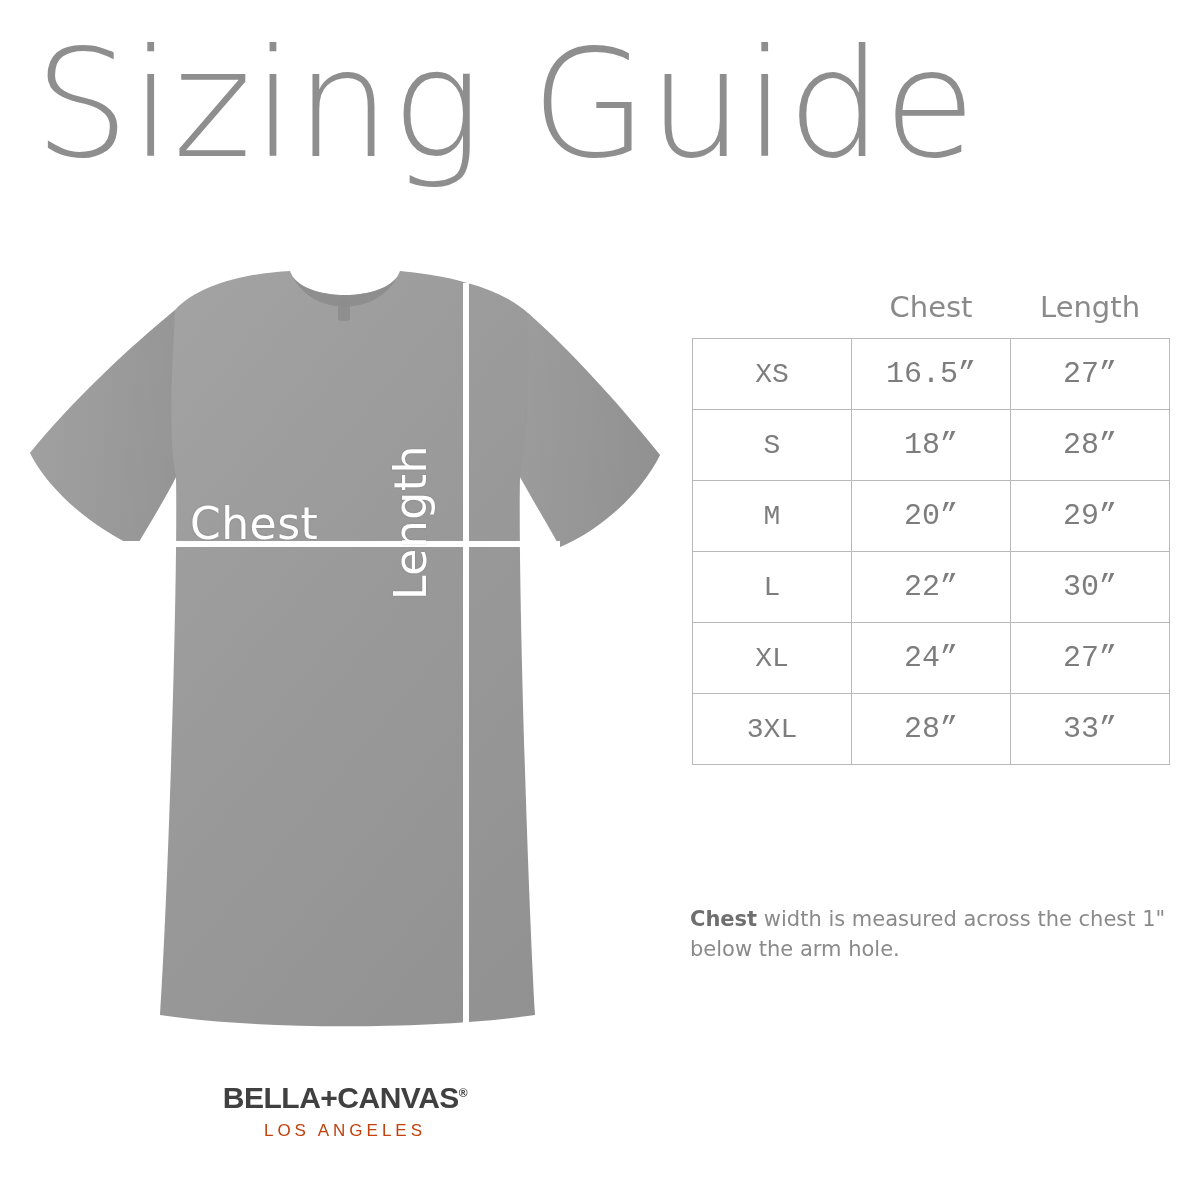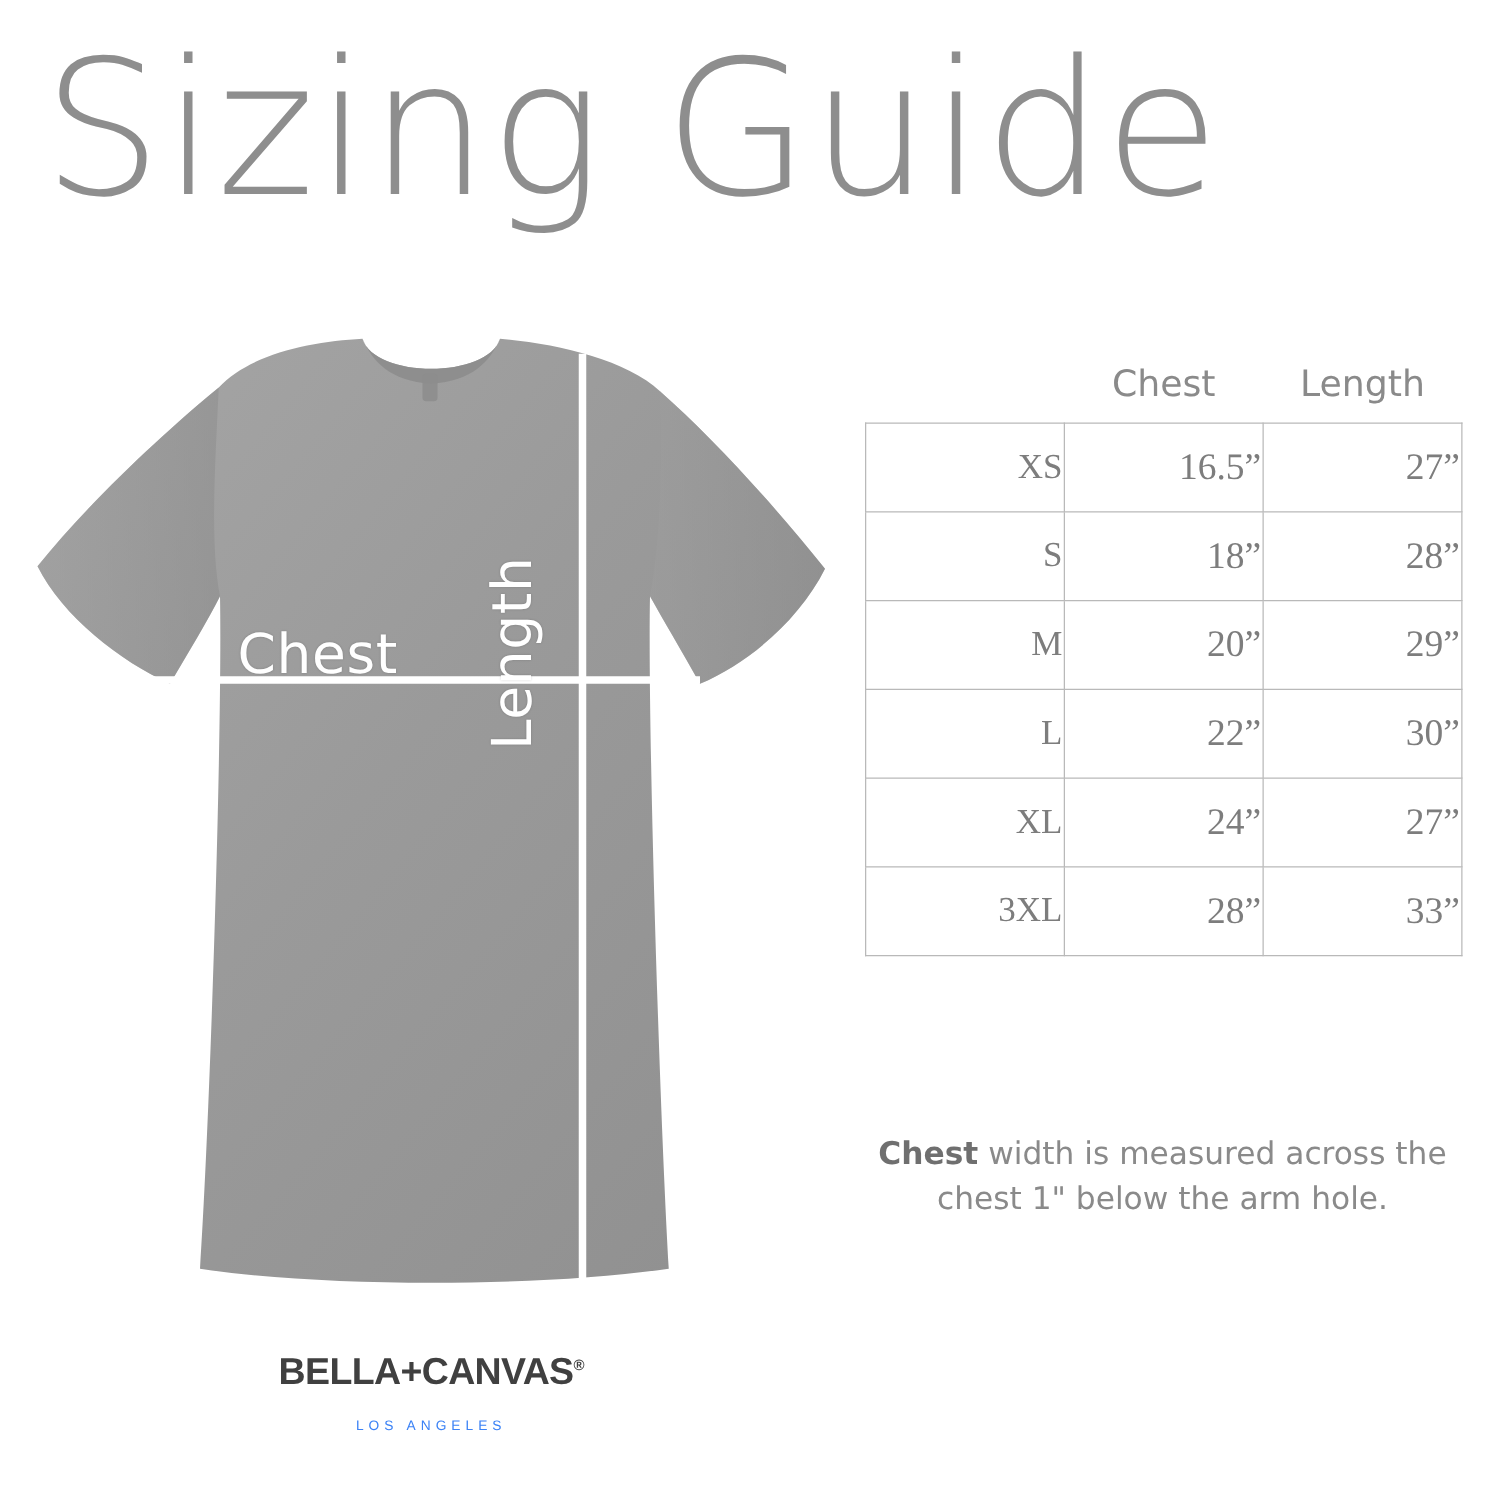--- a/index.html
+++ b/index.html
@@ -120,12 +120,12 @@
   table.size-table td {
     border: 1px solid #b9b9b9;
     height: 68px;
-    text-align: right;
+    text-align: center;
     vertical-align: middle;
     font-size: 30px;
     font-weight: 400;
     color: #7d7d7d;
-    font-family: Liberation Serif, serif;
+    font-family: Liberation Mono, monospace;
   }
   table.size-table td.size-col {
     width: 116px;

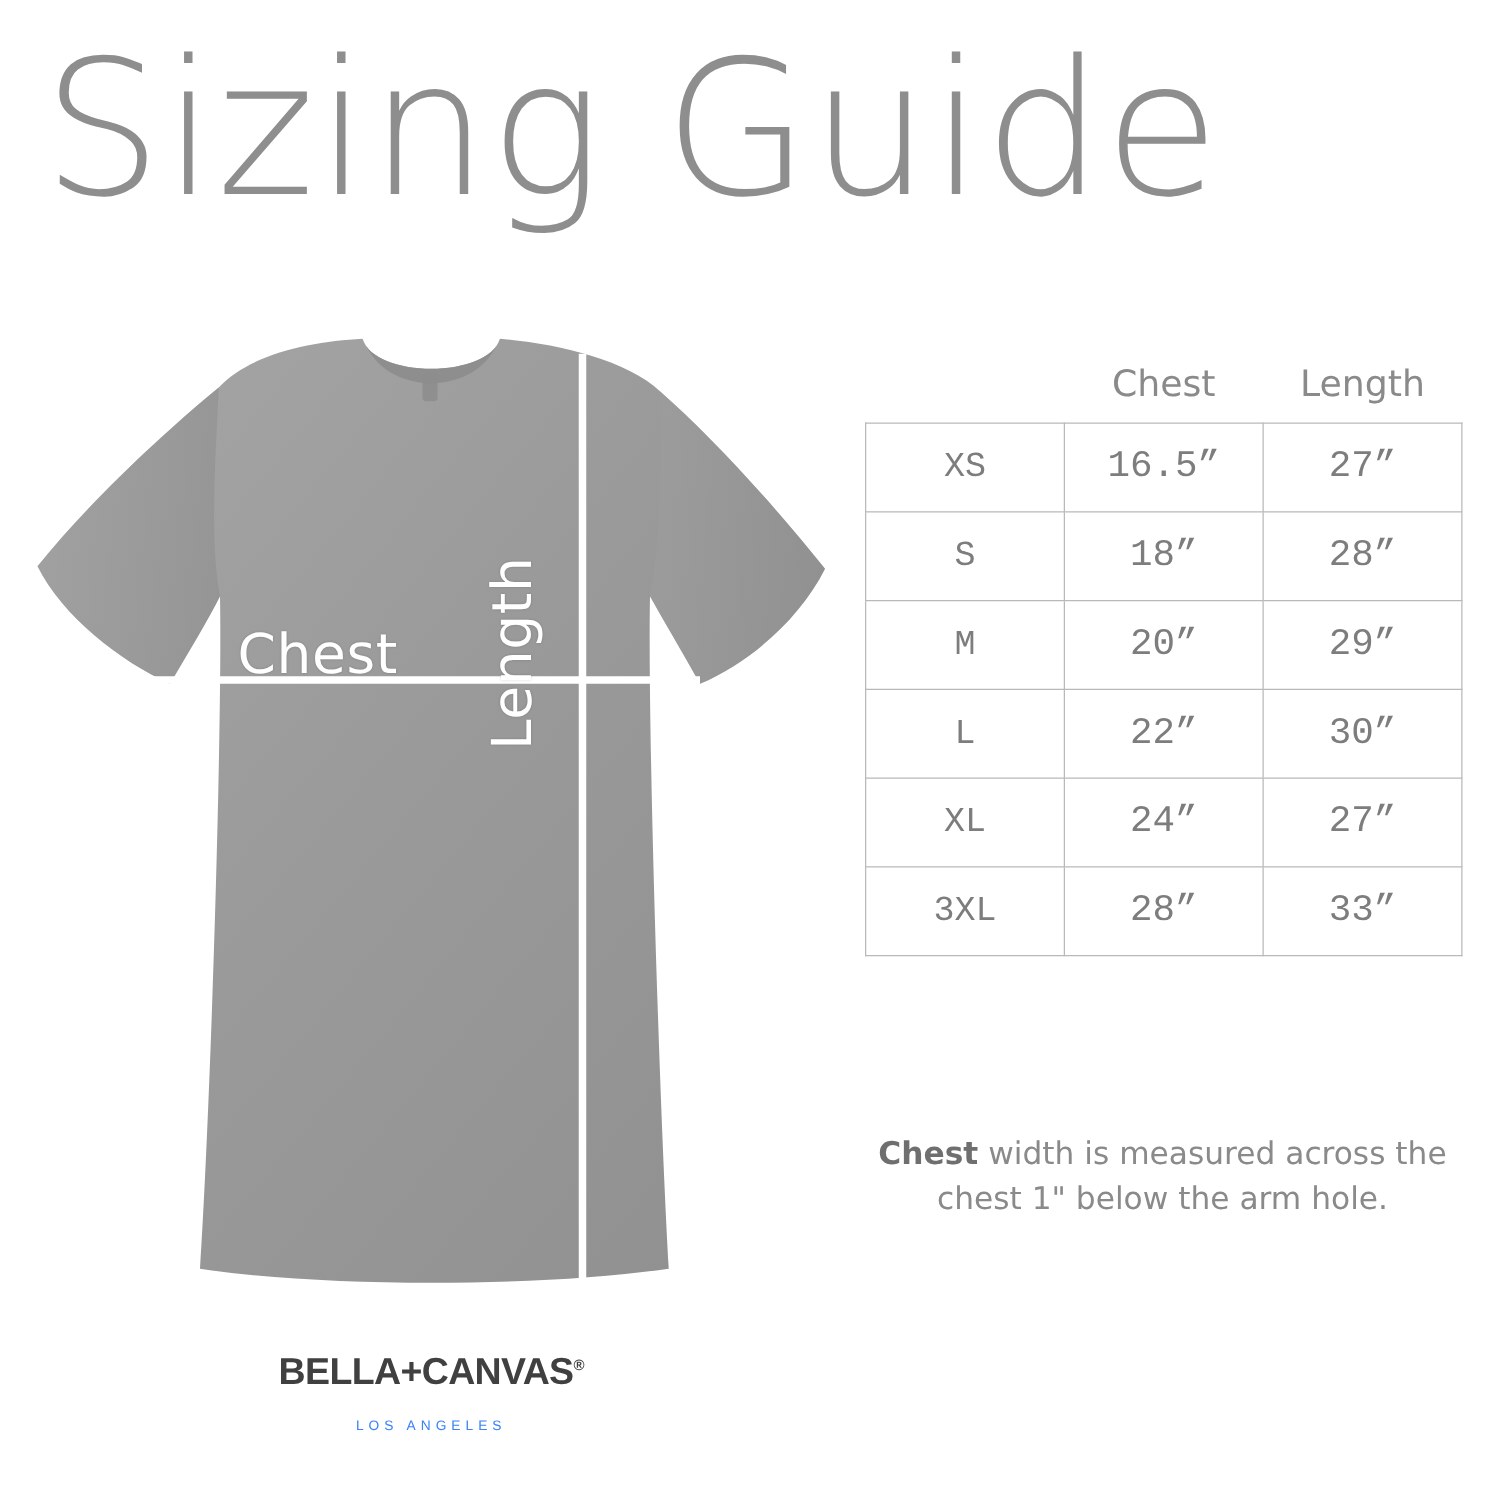--- a/index.html
+++ b/index.html
@@ -138,9 +138,9 @@
     left: 690px;
     top: 905px;
     width: 480px;
-    text-align: center;
-    font-family: "DejaVu Sans", sans-serif;
-    font-size: 25px;
+    text-align: left;
+    font-family: "DejaVu Sans", sans-serif;
+    font-size: 21px;
     line-height: 1.42;
     color: #8a8a8a;
   }

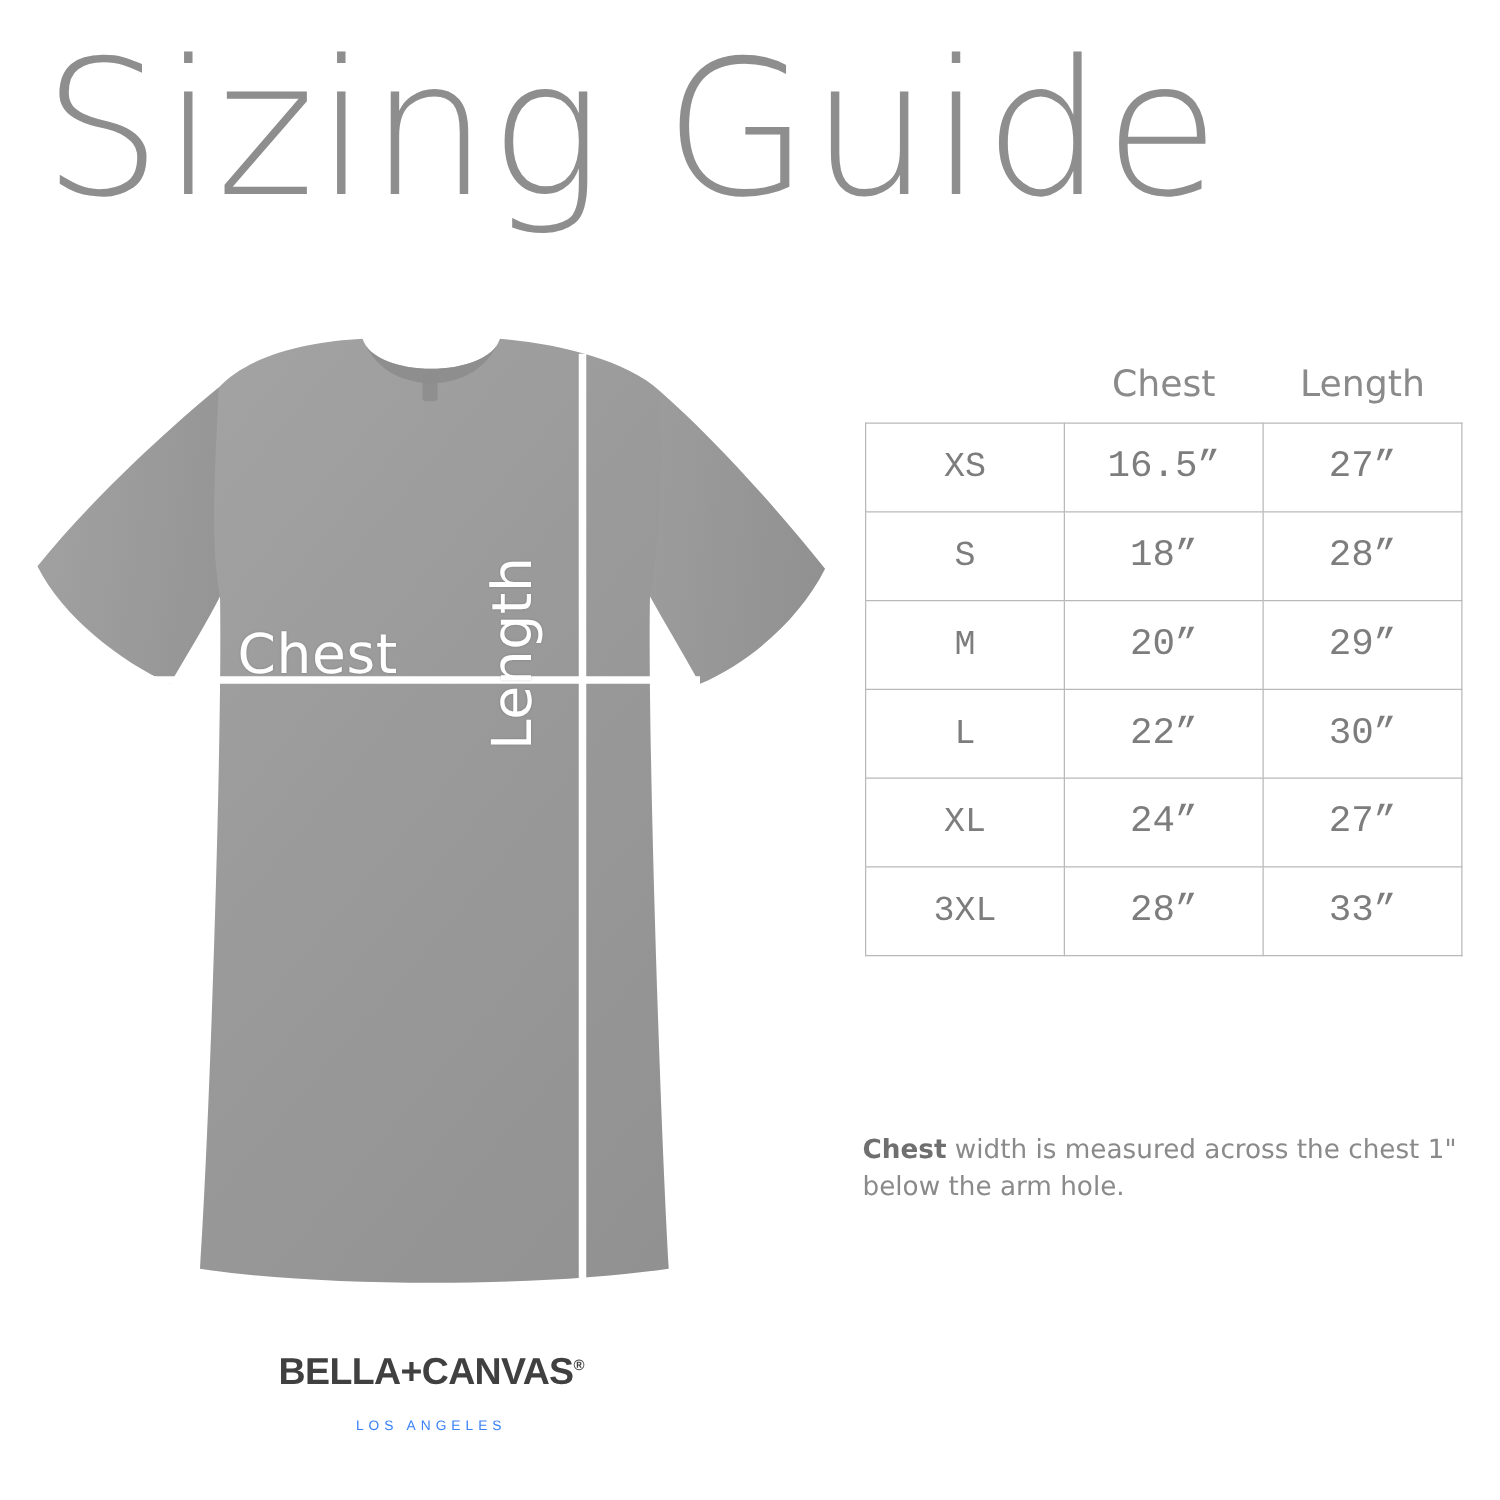--- a/index.html
+++ b/index.html
@@ -89,11 +89,11 @@
     font-weight: bold;
   }
   .brand-sub {
-    margin-top: 20px;
+    margin-top: 6px;
     font-family: "Liberation Sans", sans-serif;
-    font-size: 11px;
+    font-size: 17px;
     letter-spacing: 4px;
-    color: #3b82f6;
+    color: #c2410c;
   }
 
   

